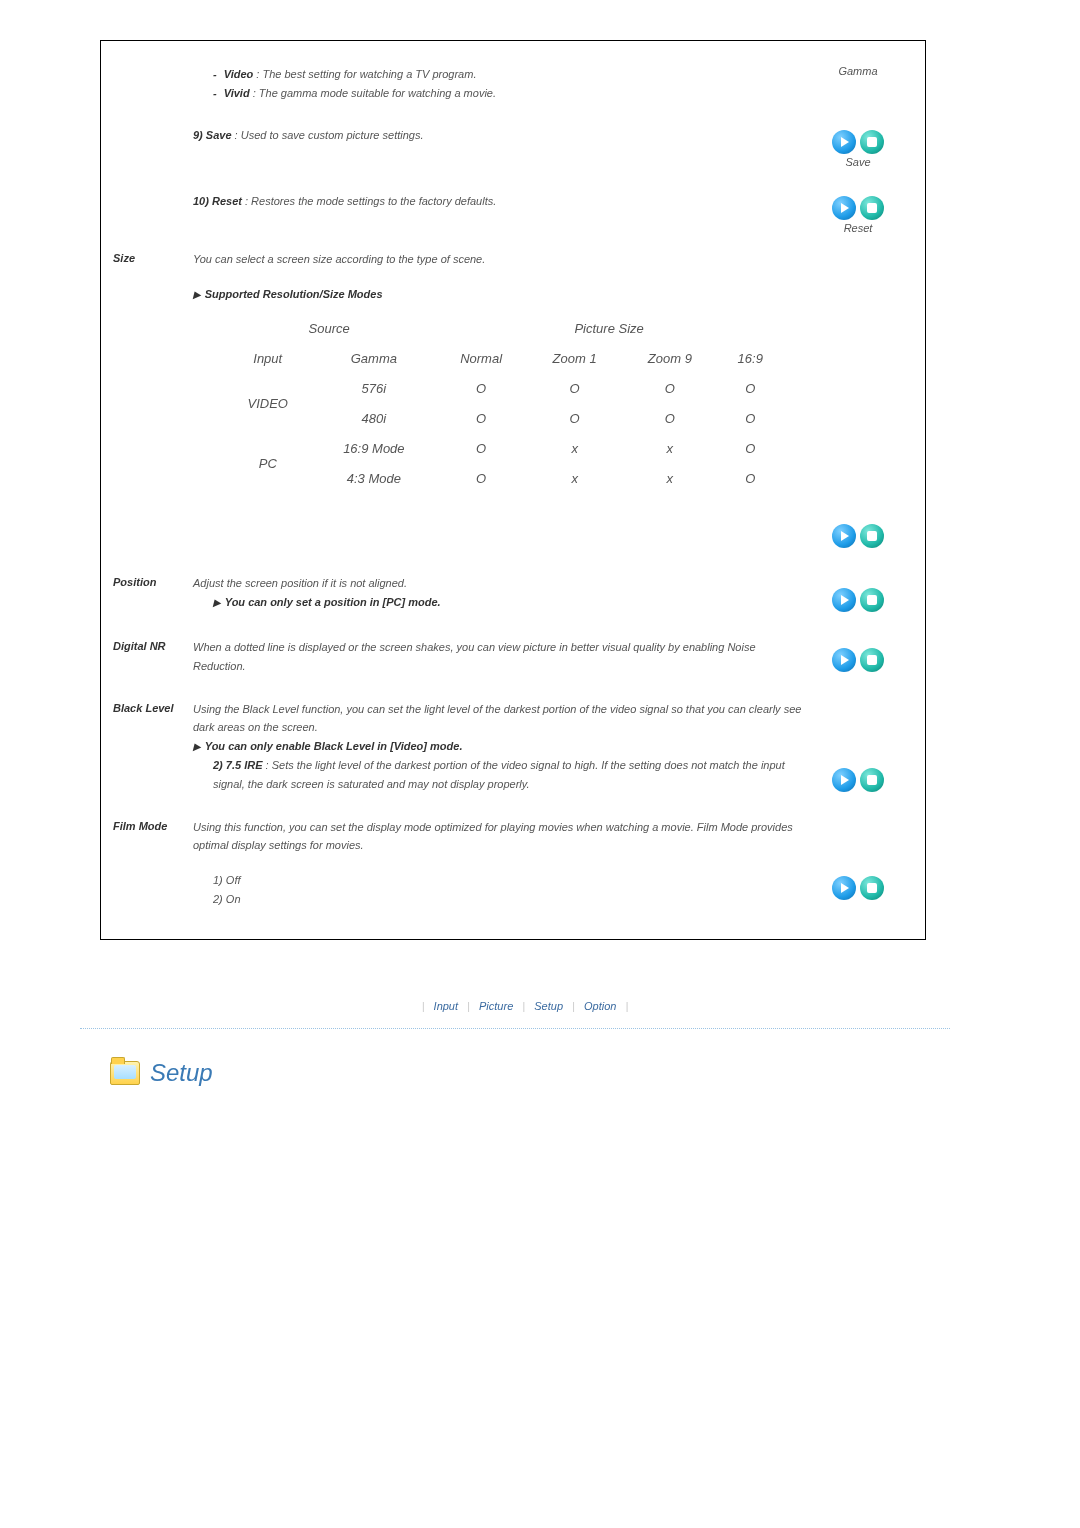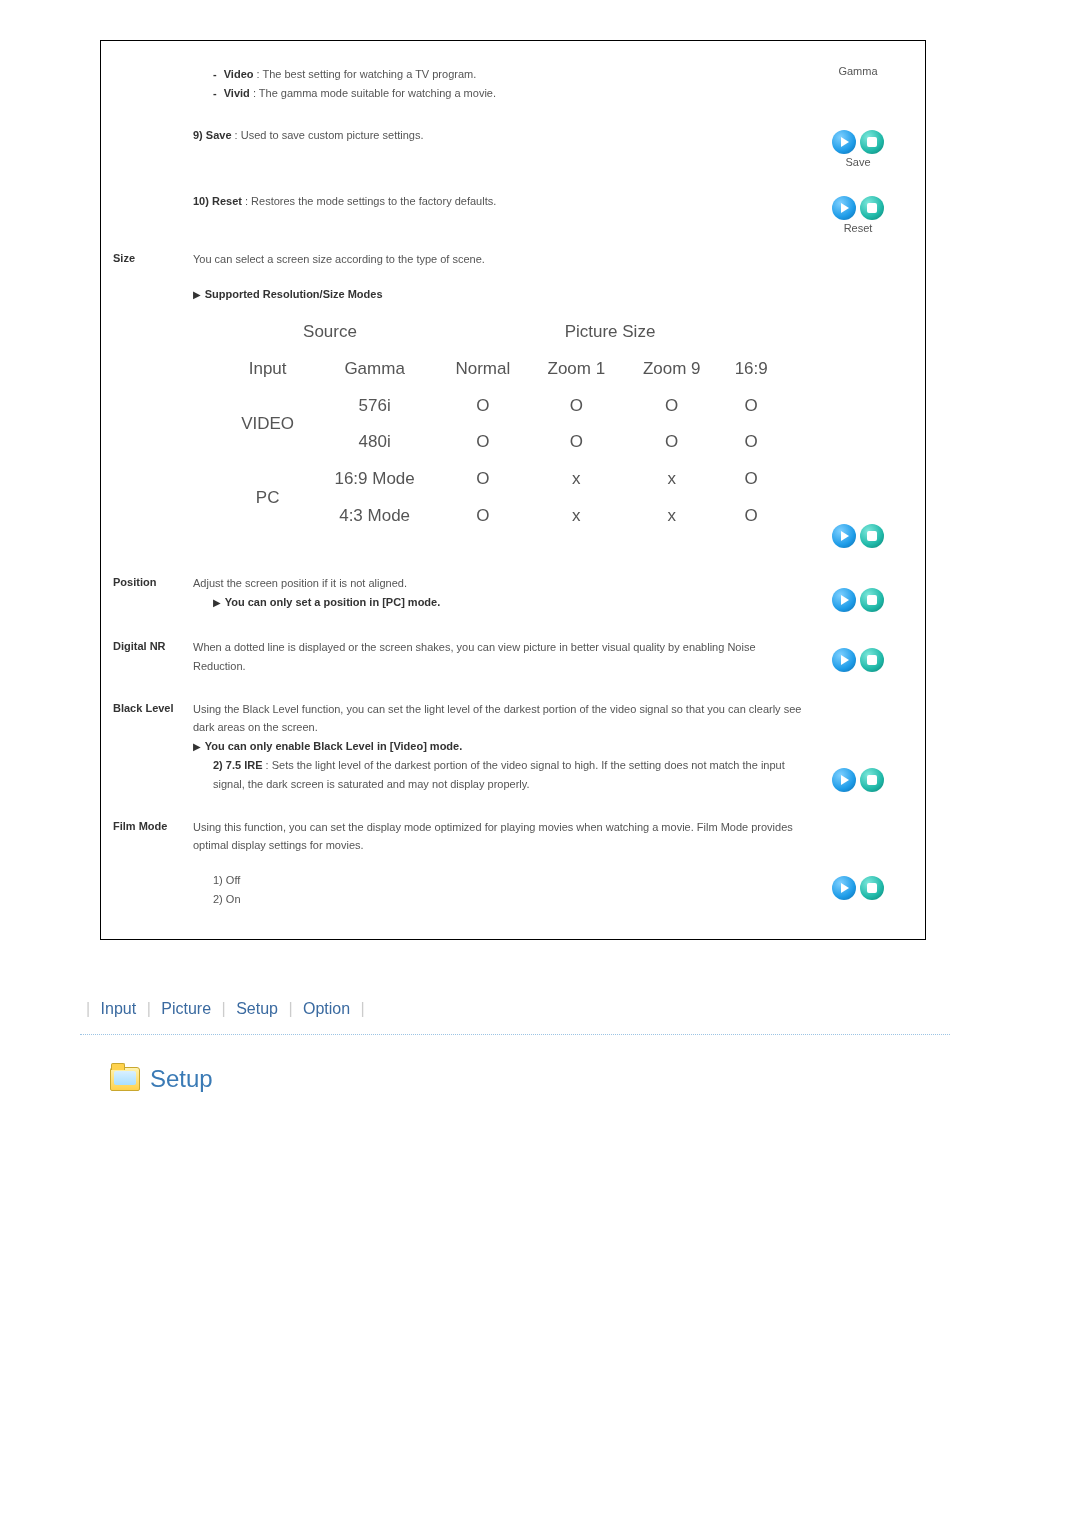--- a/index.html
+++ b/index.html
@@ -3,7 +3,7 @@
 <meta charset="utf-8">
 <style>
   body { font-family: Verdana, Arial, sans-serif; font-size: 11px; color: #555; background: #fff; margin: 0; padding: 0; }
-  .page { width: 1080px; margin: 0 auto; padding-top: 40px; }
+  .page { width: 1080px; margin: 0 auto; padding-top: 40px; font-style: italic; }
   .panel { width: 790px; margin-left: 100px; border: 1px solid #000; border-top: 1px solid #000; border-bottom: 1px solid #000; padding: 0 22px 30px 12px; position: relative; }
   .row { display: flex; align-items: flex-start; margin-top: 24px; }
   .label-col { width: 80px; flex-shrink: 0; font-weight: bold; color: #333; font-size: 11px; padding-top: 2px; }

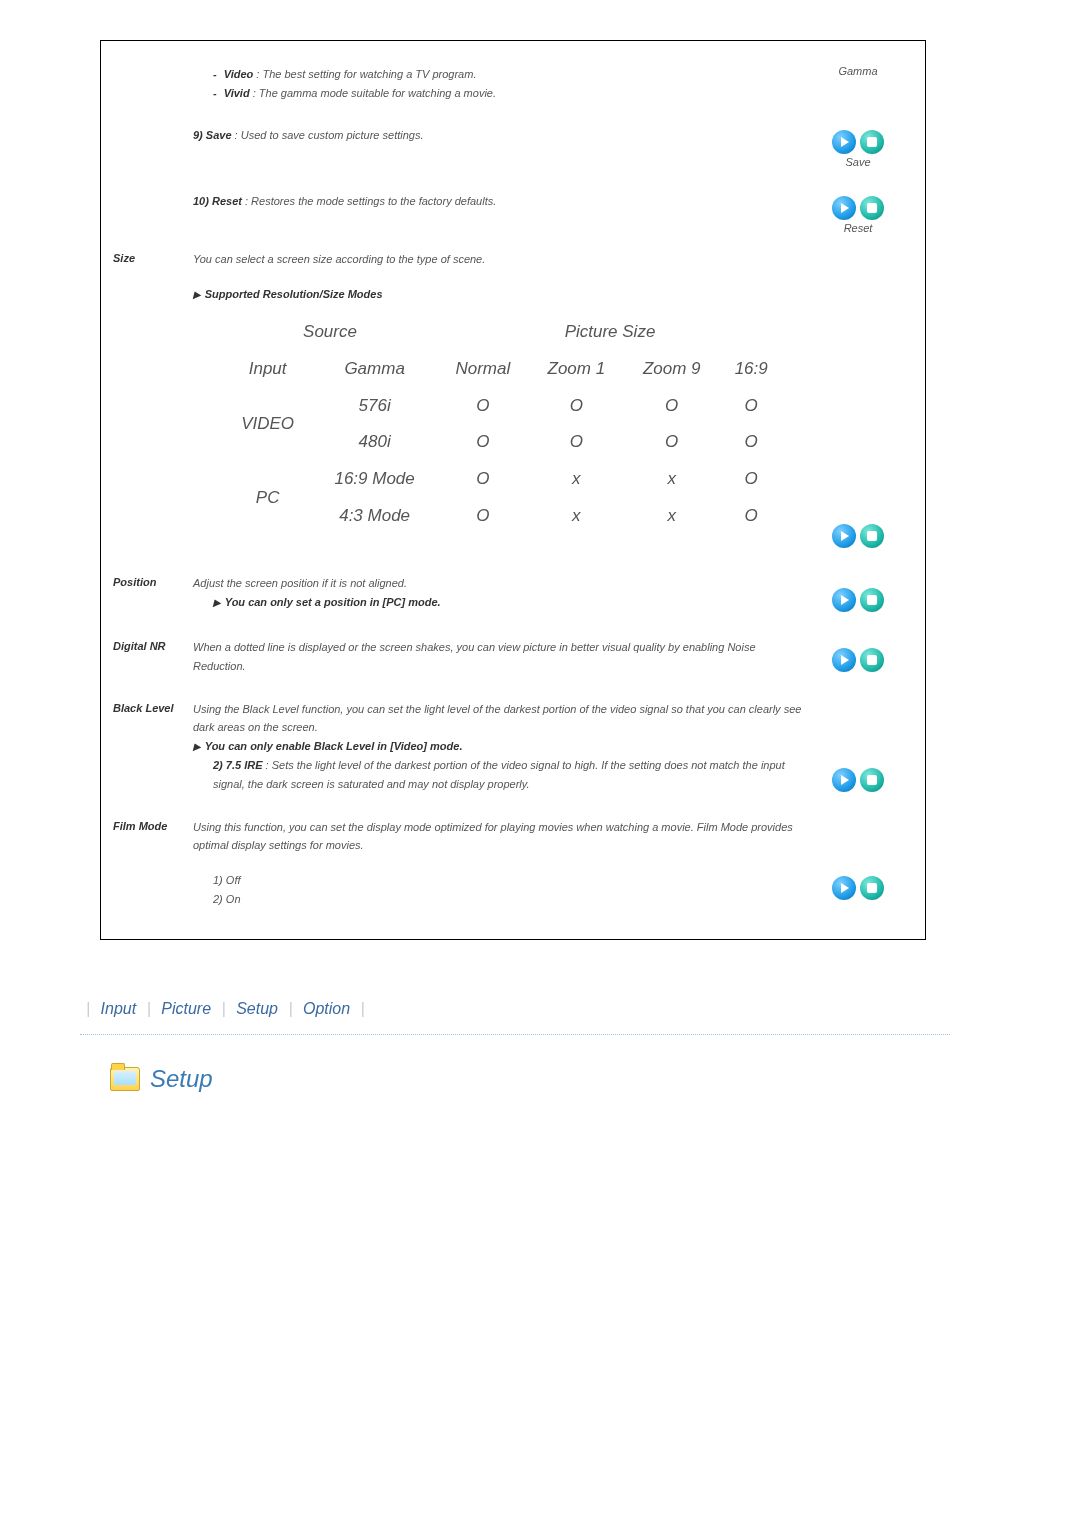--- a/index.html
+++ b/index.html
@@ -19,7 +19,7 @@
   .ic.blue::after { content: ""; position: absolute; left: 9px; top: 7px; width: 0; height: 0; border-left: 8px solid #fff; border-top: 5px solid transparent; border-bottom: 5px solid transparent; }
   .ic.teal { background: radial-gradient(circle at 35% 30%, #7de8dc 0%, #1fb8a8 60%, #0a7d72 100%); position: relative; }
   .ic.teal::after { content: ""; position: absolute; left: 7px; top: 7px; width: 10px; height: 10px; background: #fff; border-radius: 2px; }
-  table.res { border-collapse: collapse; margin-top: 10px; width: 560px; margin-left: 30px; font-size: 17px; color: #555; }
+  table.res { border-collapse: collapse; margin-top: 10px; width: 560px; margin-left: 30px; font-size: 13px; color: #555; }
   table.res th, table.res td { padding: 4px 8px; text-align: center; font-weight: normal; }
   table.res td.in { text-align: center; }
   .nav { text-align: left; width: 890px; margin-left: 80px; margin-top: 60px; font-size: 16px; color: #888; }

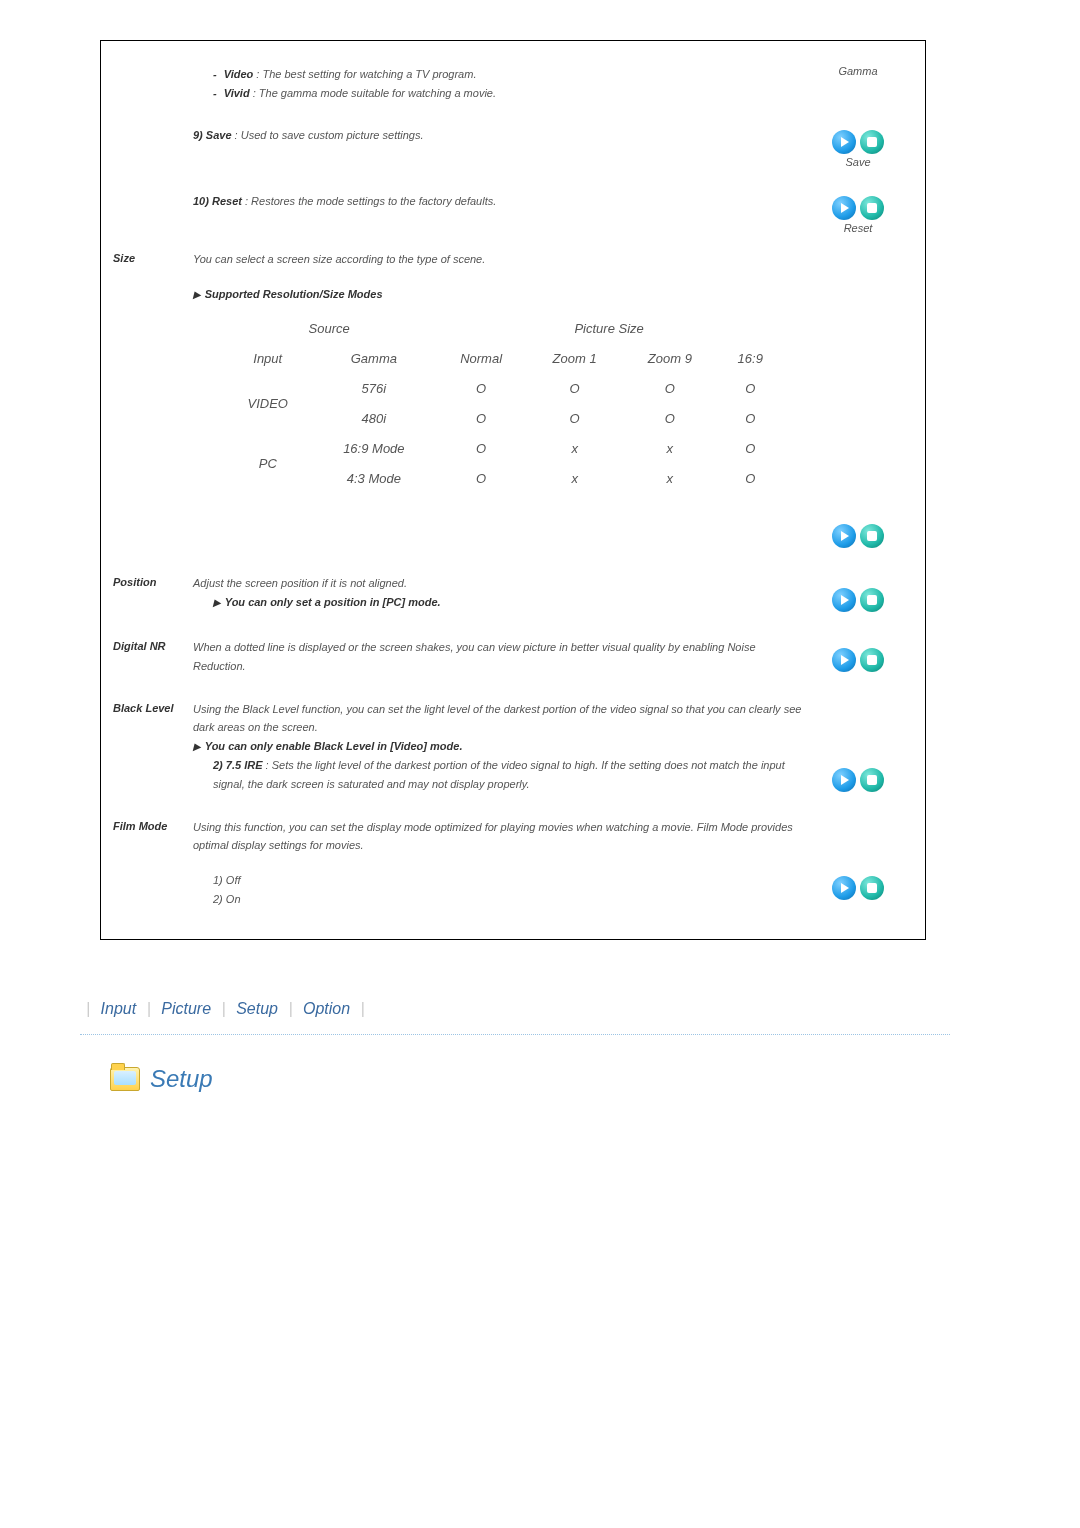--- a/index.html
+++ b/index.html
@@ -22,7 +22,7 @@
   table.res { border-collapse: collapse; margin-top: 10px; width: 560px; margin-left: 30px; font-size: 13px; color: #555; }
   table.res th, table.res td { padding: 4px 8px; text-align: center; font-weight: normal; }
   table.res td.in { text-align: center; }
-  .nav { text-align: left; width: 890px; margin-left: 80px; margin-top: 60px; font-size: 16px; color: #888; }
+  .nav { text-align: center; width: 890px; margin-left: 80px; margin-top: 60px; font-size: 11px; color: #888; }
   .nav a { color: #3a6aa0; text-decoration: none; }
   .sep { color: #ccc; margin: 0 6px; }
   hr.dotted { border: none; border-top: 1px dotted #9cc4e4; width: 870px; margin-left: 80px; margin-top: 16px; }

